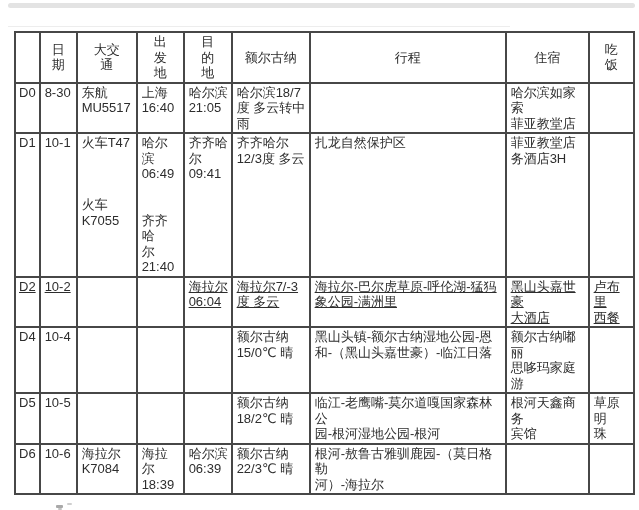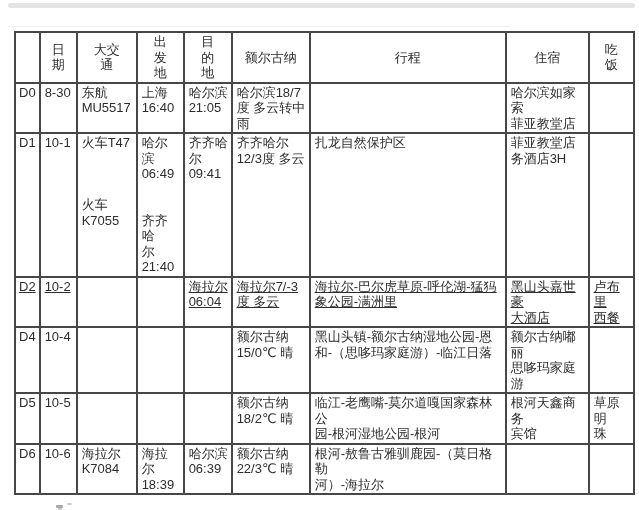--- a/index.html
+++ b/index.html
@@ -141,7 +141,7 @@
         <td class="col-5">额尔古纳
 15/0℃ 晴</td>
         <td class="col-6">黑山头镇-额尔古纳湿地公园-恩
-和-（思哆玛家庭游）-临江日落</td>
+和-（黑山头嘉世豪）-临江日落</td>
         <td class="col-7">额尔古纳嘟丽
 思哆玛家庭游</td>
         <td class="col-8"></td>

